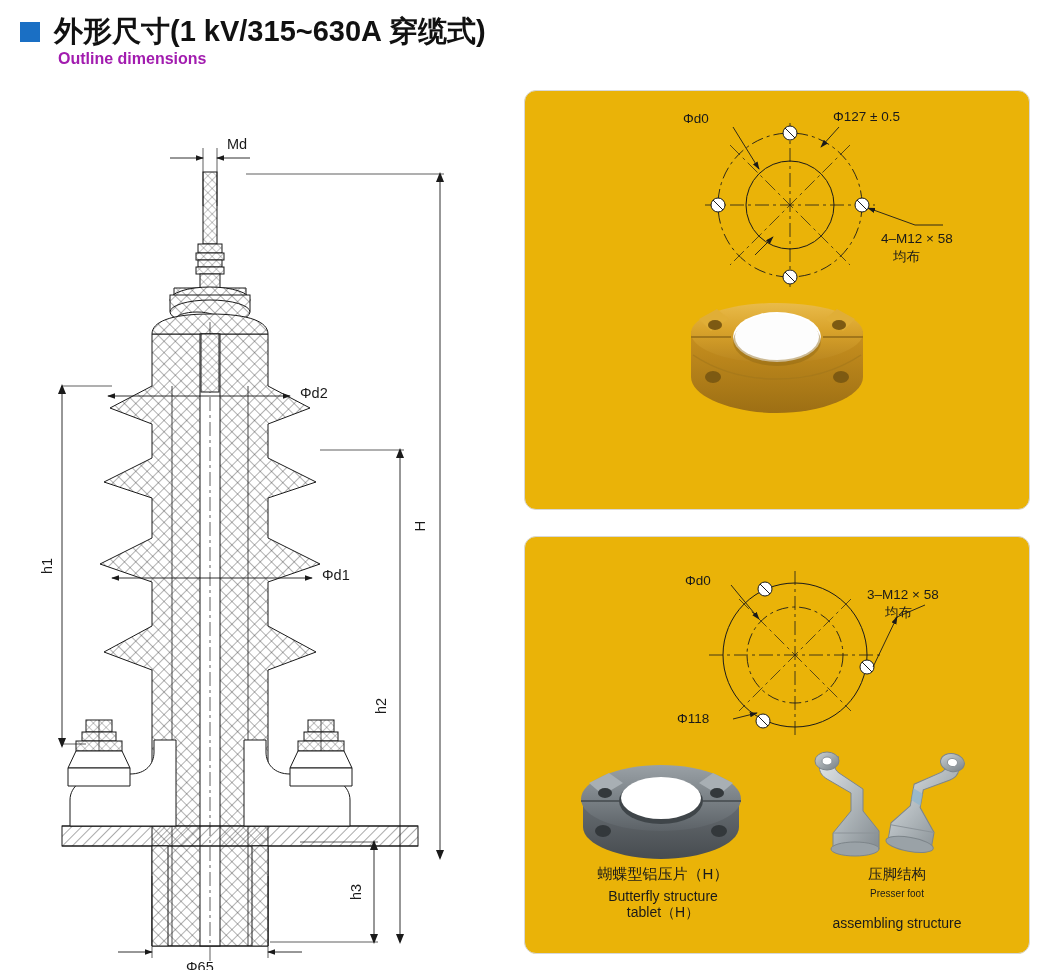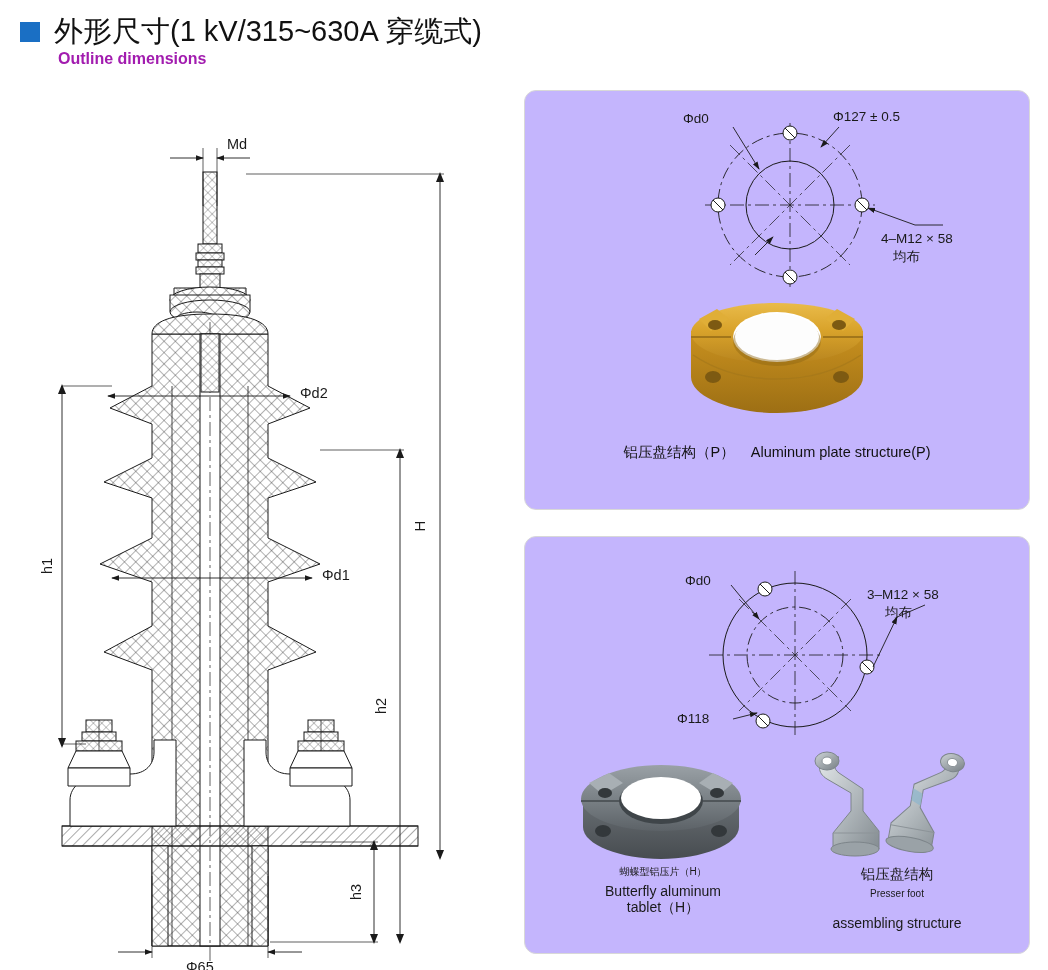--- a/index.html
+++ b/index.html
@@ -13,7 +13,7 @@
     position:absolute;left:20px;top:22px;width:20px;height:20px;background:#1a6fc4;
   }
   .title-cn{
-    position:absolute;left:54px;top:12px;font-size:29px;font-weight:normal;
+    position:absolute;left:54px;top:12px;font-size:29px;font-weight:bold;
     letter-spacing:0px;white-space:nowrap;color:#111;
   }
   .title-en{

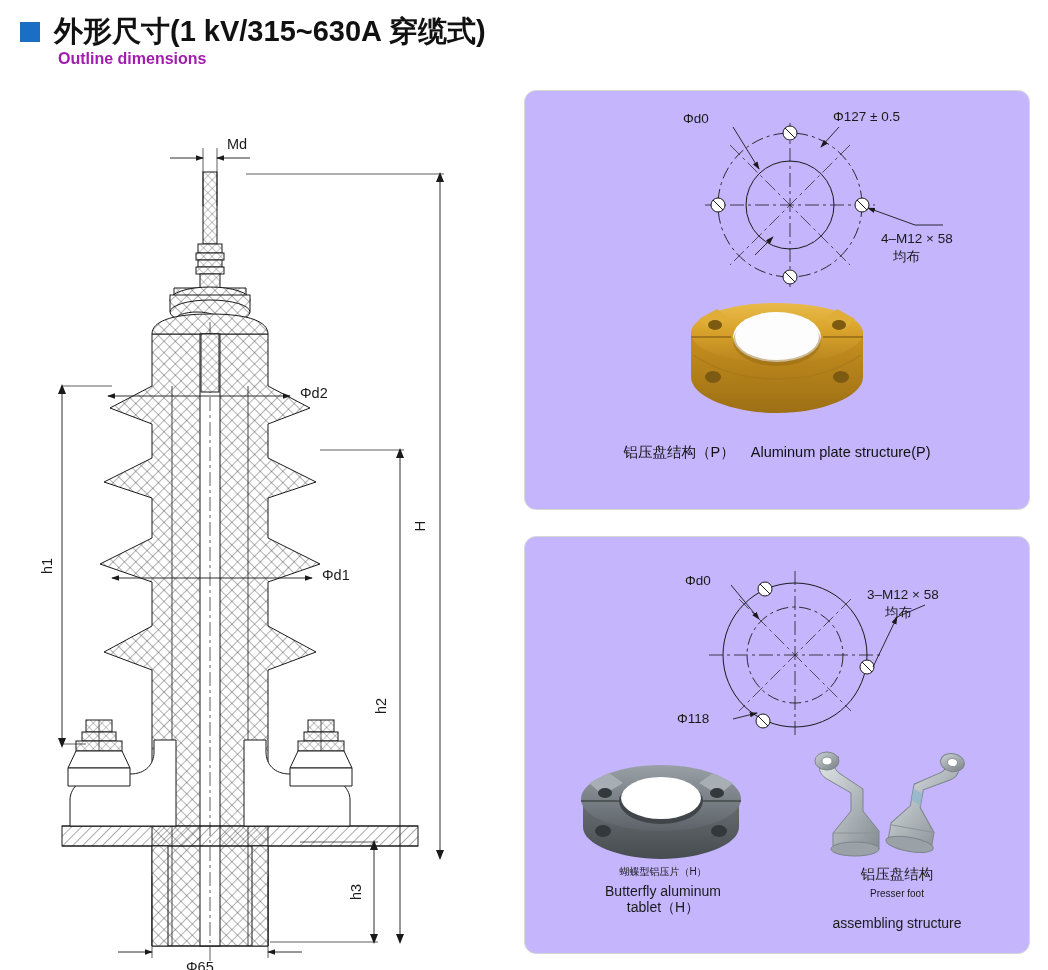--- a/index.html
+++ b/index.html
@@ -23,7 +23,7 @@
 
   
   .panel{
-    position:absolute;border:1px solid #d8d8d8;border-radius:12px;background:#c4b5fd;
+    position:absolute;border:1px solid #d8d8d8;border-radius:12px;background:#eab308;
     box-shadow:0 0 0 0 rgba(0,0,0,0);
   }
   #panel-top{left:524px;top:90px;width:504px;height:418px;}

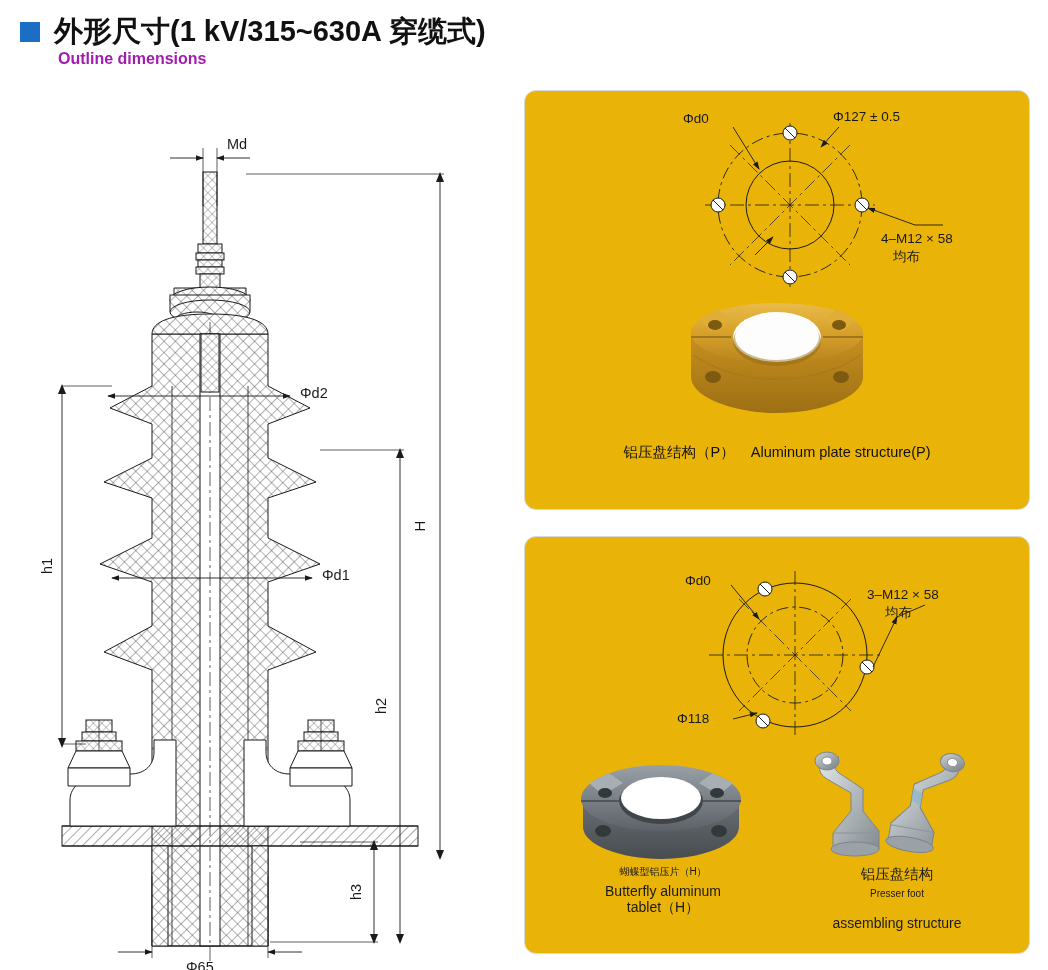--- a/index.html
+++ b/index.html
@@ -275,11 +275,6 @@
     </svg>
   </div>
 
-  <div class="cap" style="top:352px;left:0;">
-    <span>铝压盘结构（P）</span>
-    <span style="display:inline-block;width:8px;"></span>
-    <span>Aluminum  plate  structure(P)</span>
-  </div>
 </div>
 
 <div class="panel" id="panel-bottom">

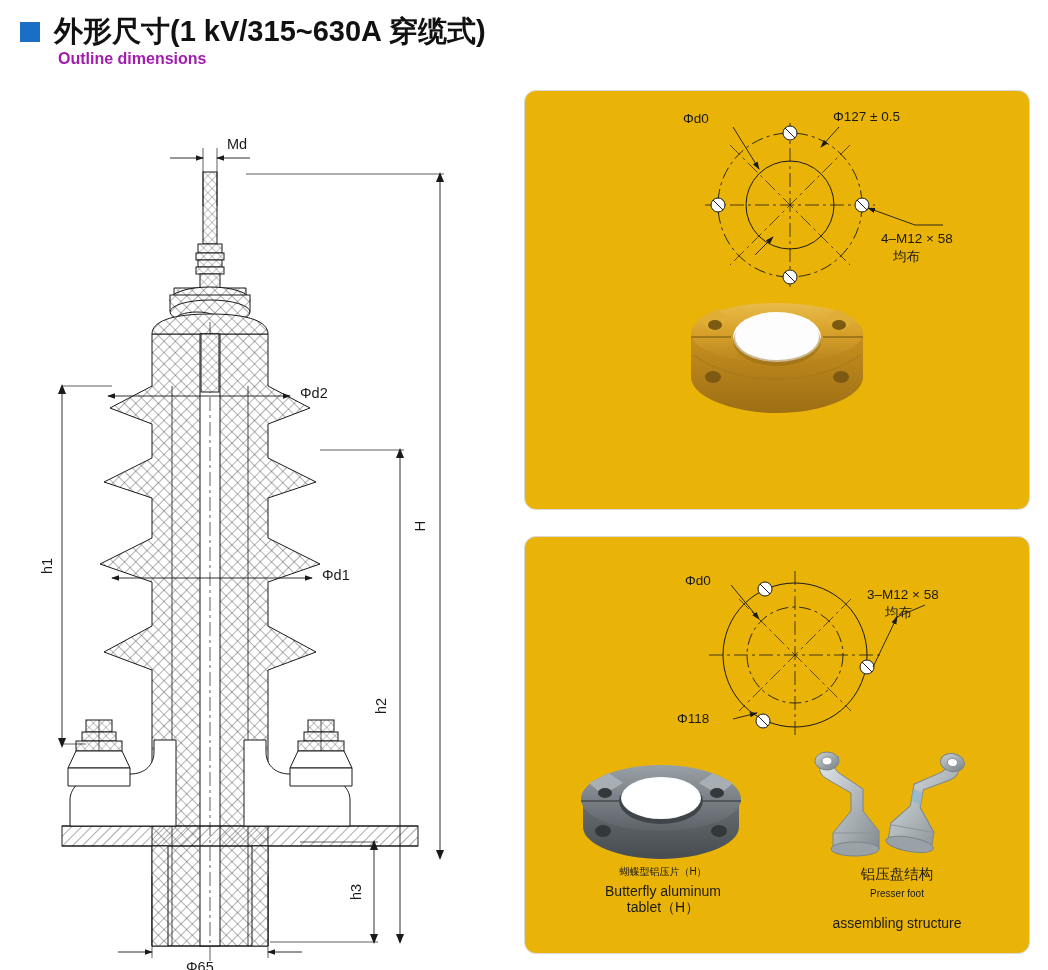--- a/index.html
+++ b/index.html
@@ -385,7 +385,7 @@
   </div>
 
   <div style="position:absolute;left:28px;top:328px;width:220px;text-align:center;">
-    <div style="font-size:10px;">蝴蝶型铝压片（H）</div>
+    <div style="font-size:15px;">蝴蝶型铝压片（H）</div>
     <div style="font-size:14px;margin-top:4px;">Butterfly  aluminum</div>
     <div style="font-size:14px;">tablet（H）</div>
   </div>

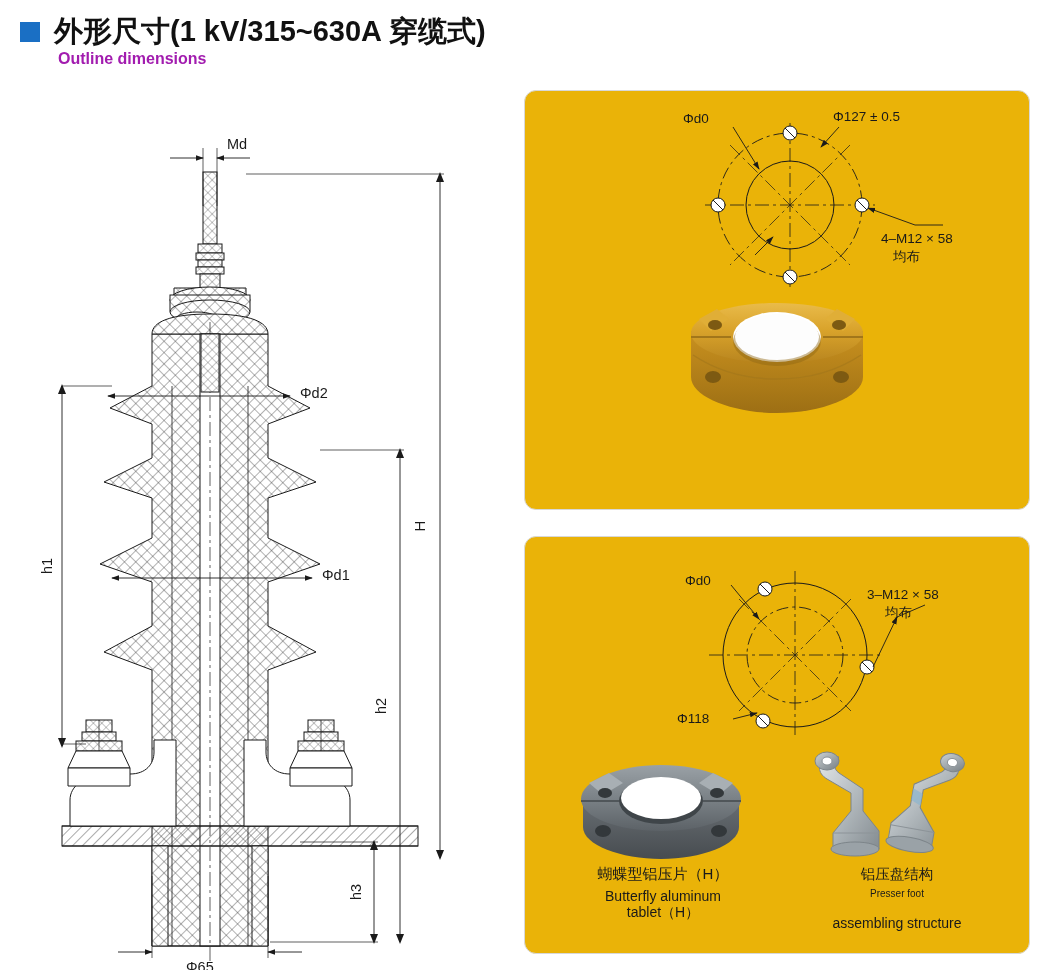--- a/index.html
+++ b/index.html
@@ -391,7 +391,7 @@
   </div>
 
   <div style="position:absolute;left:264px;top:328px;width:216px;text-align:center;">
-    <div style="font-size:14.5px;">铝压盘结构</div>
+    <div style="font-size:14.5px;">压脚结构</div>
     <div style="font-size:10px;margin-top:4px;">Presser  foot</div>
     <div style="font-size:14px;margin-top:16px;">assembling  structure</div>
   </div>

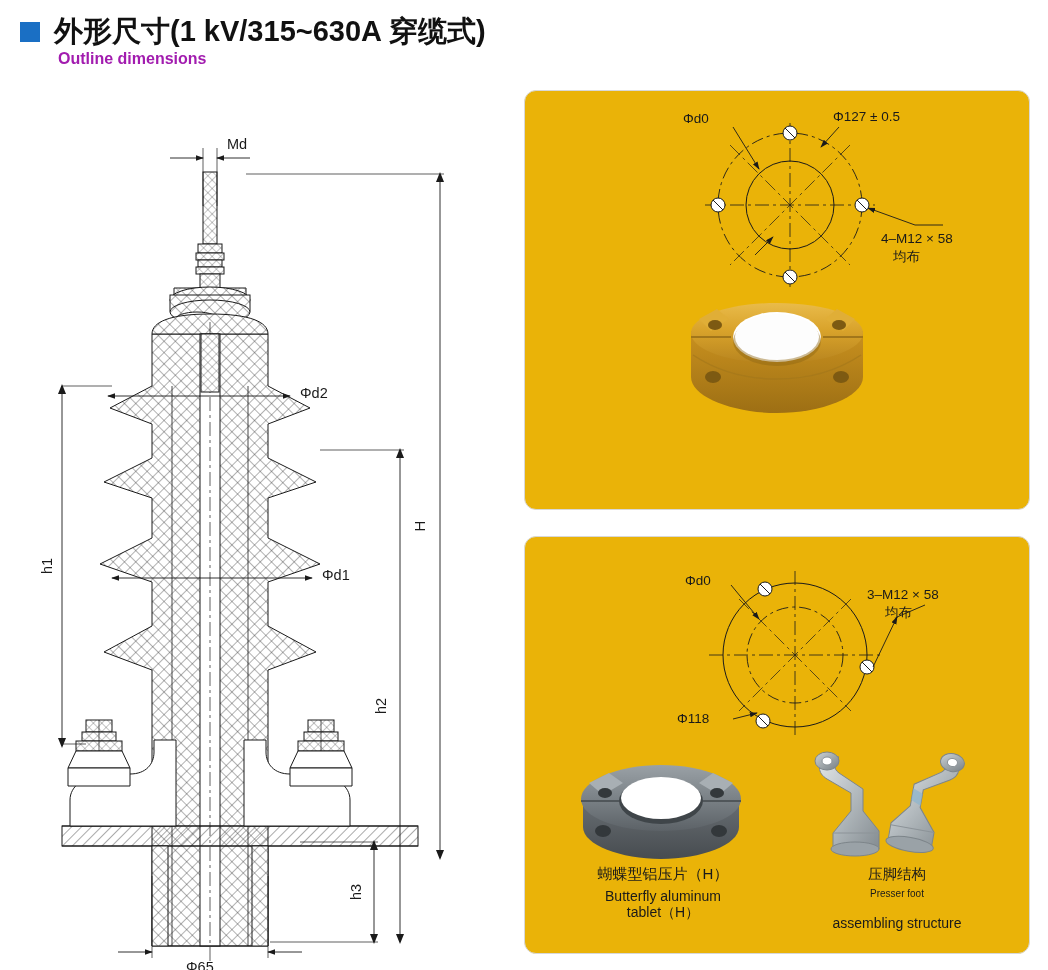--- a/index.html
+++ b/index.html
@@ -386,7 +386,7 @@
 
   <div style="position:absolute;left:28px;top:328px;width:220px;text-align:center;">
     <div style="font-size:15px;">蝴蝶型铝压片（H）</div>
-    <div style="font-size:14px;margin-top:4px;">Butterfly  aluminum</div>
+    <div style="font-size:14px;margin-top:4px;">Butterfly  structure</div>
     <div style="font-size:14px;">tablet（H）</div>
   </div>
 

